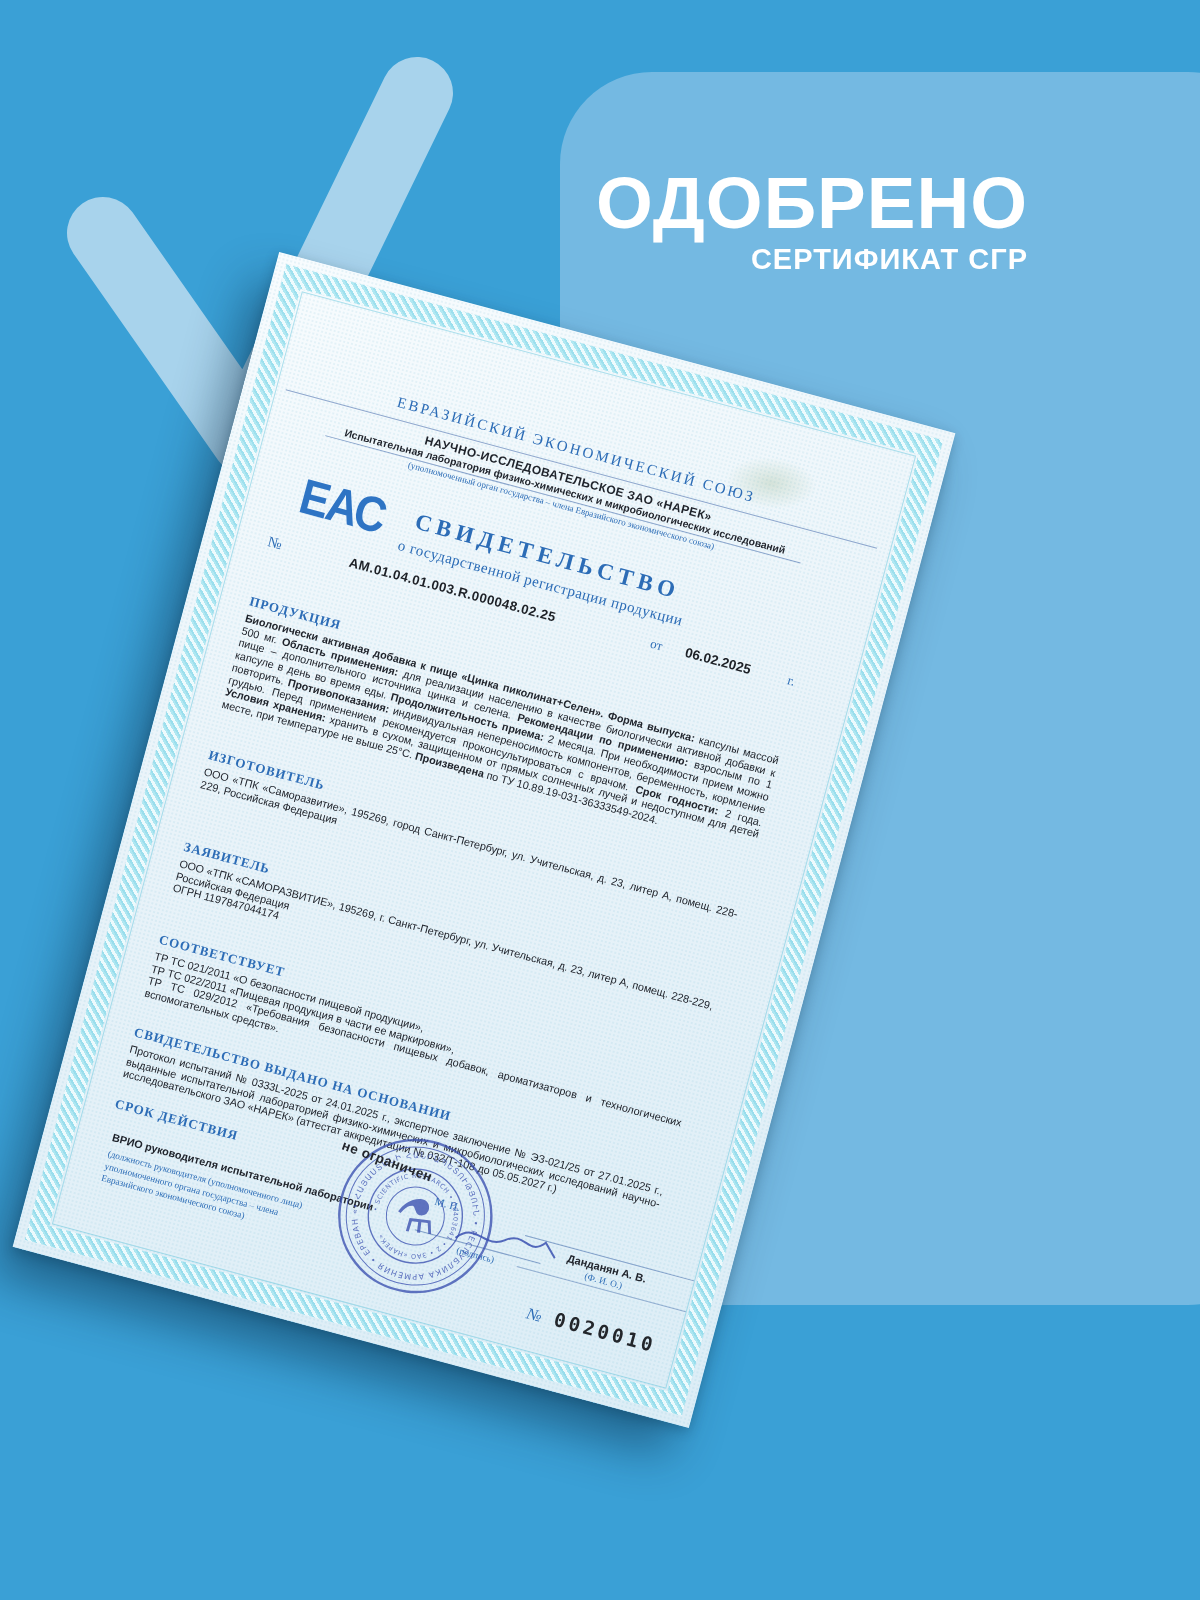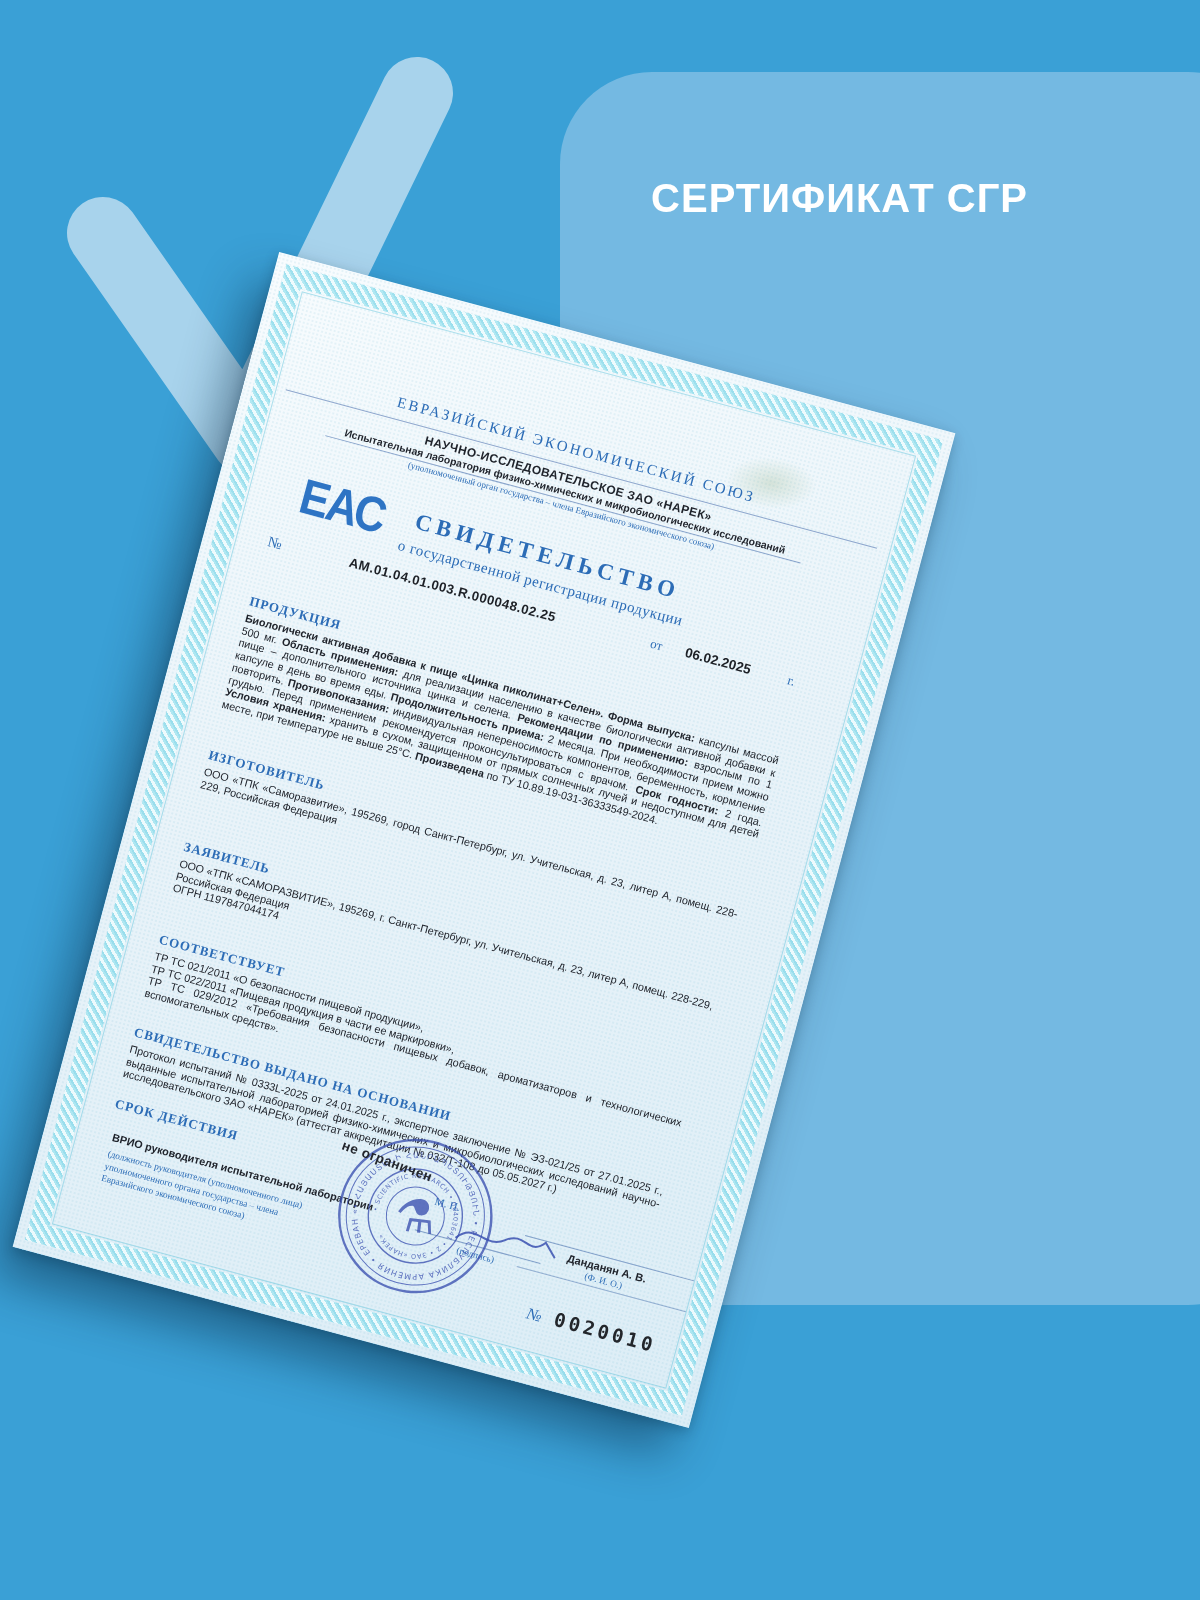--- a/index.html
+++ b/index.html
@@ -94,6 +94,7 @@
 </svg>
 
 <div class="headline">
+  <div class="t1">ОДОБРЕНО</div>
   <div class="t2">СЕРТИФИКАТ СГР</div>
 </div>
 

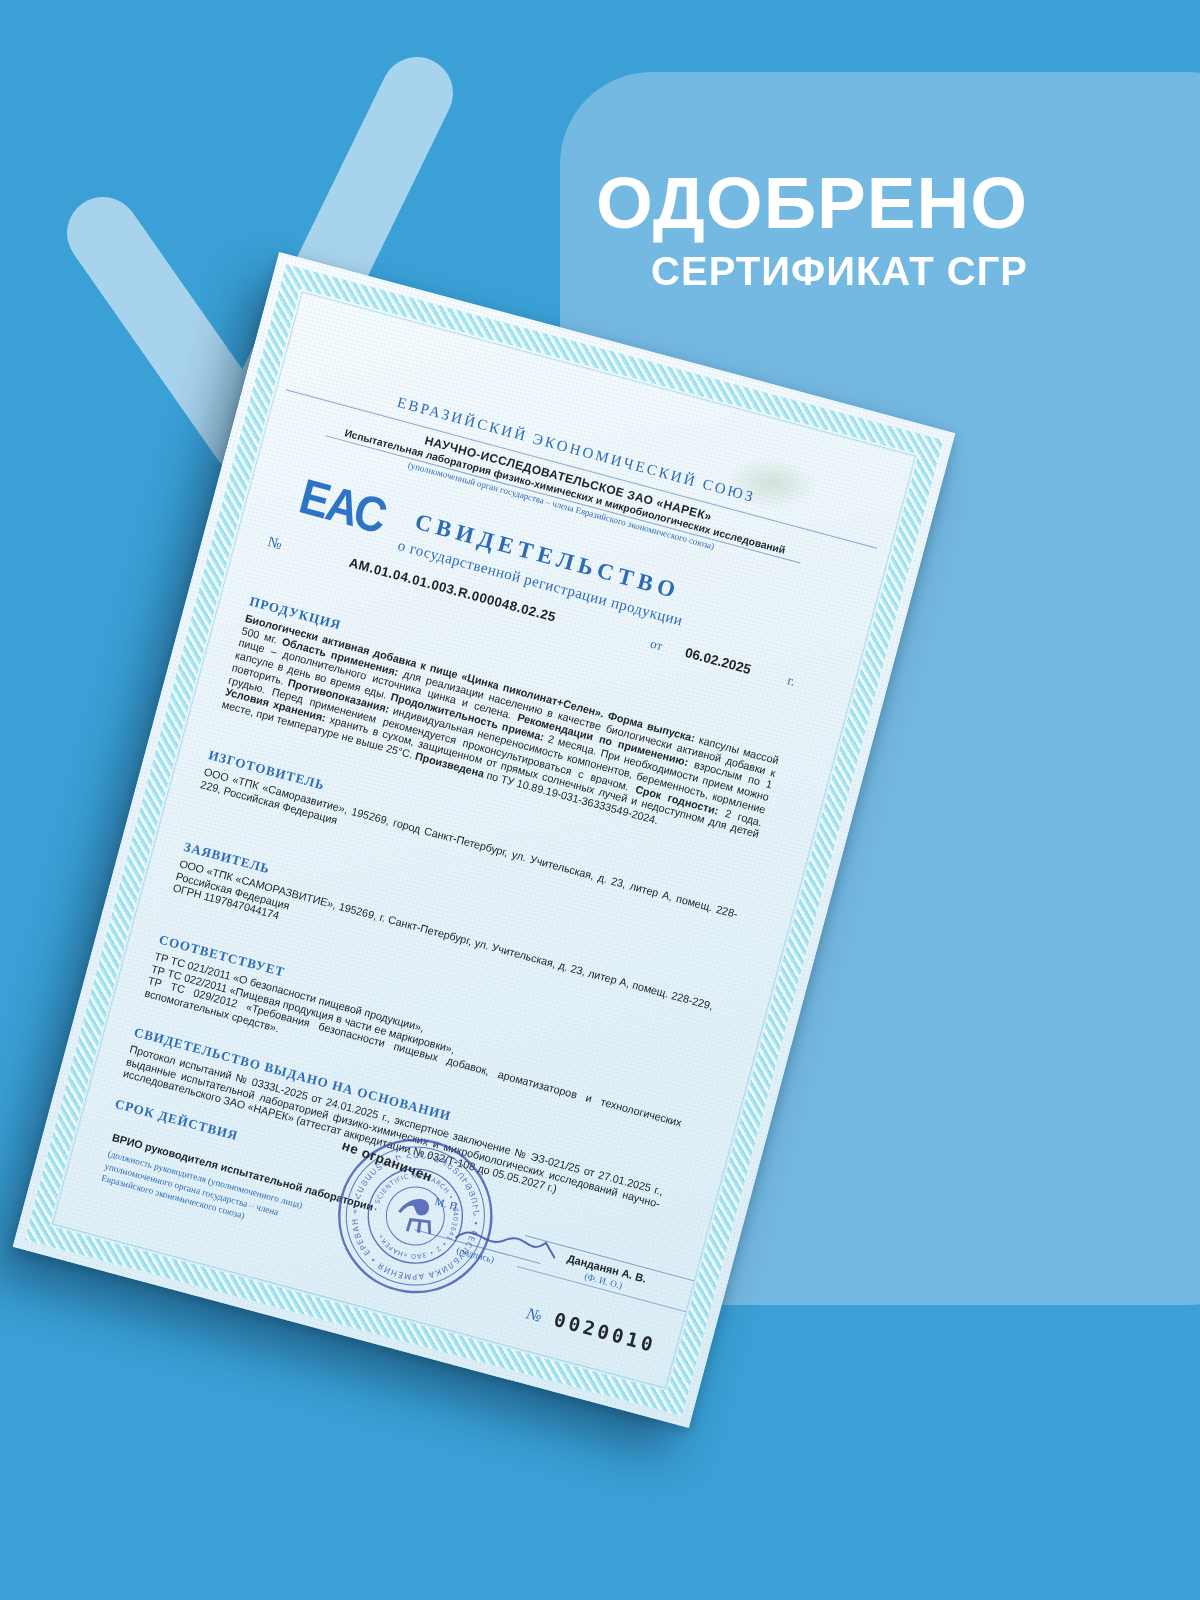--- a/index.html
+++ b/index.html
@@ -14,7 +14,7 @@
   
   .headline{position:absolute;top:166px;right:172px;text-align:right;color:#ffffff;}
   .headline .t1{font-size:73px;font-weight:bold;letter-spacing:1px;line-height:1;}
-  .headline .t2{font-size:40px;font-weight:bold;letter-spacing:1px;line-height:1;margin-top:12px;}
+  .headline .t2{font-size:29px;font-weight:bold;letter-spacing:1px;line-height:1;margin-top:6px;}
 
   
   .paper{position:absolute;left:134px;top:325px;width:700px;height:1030px;

